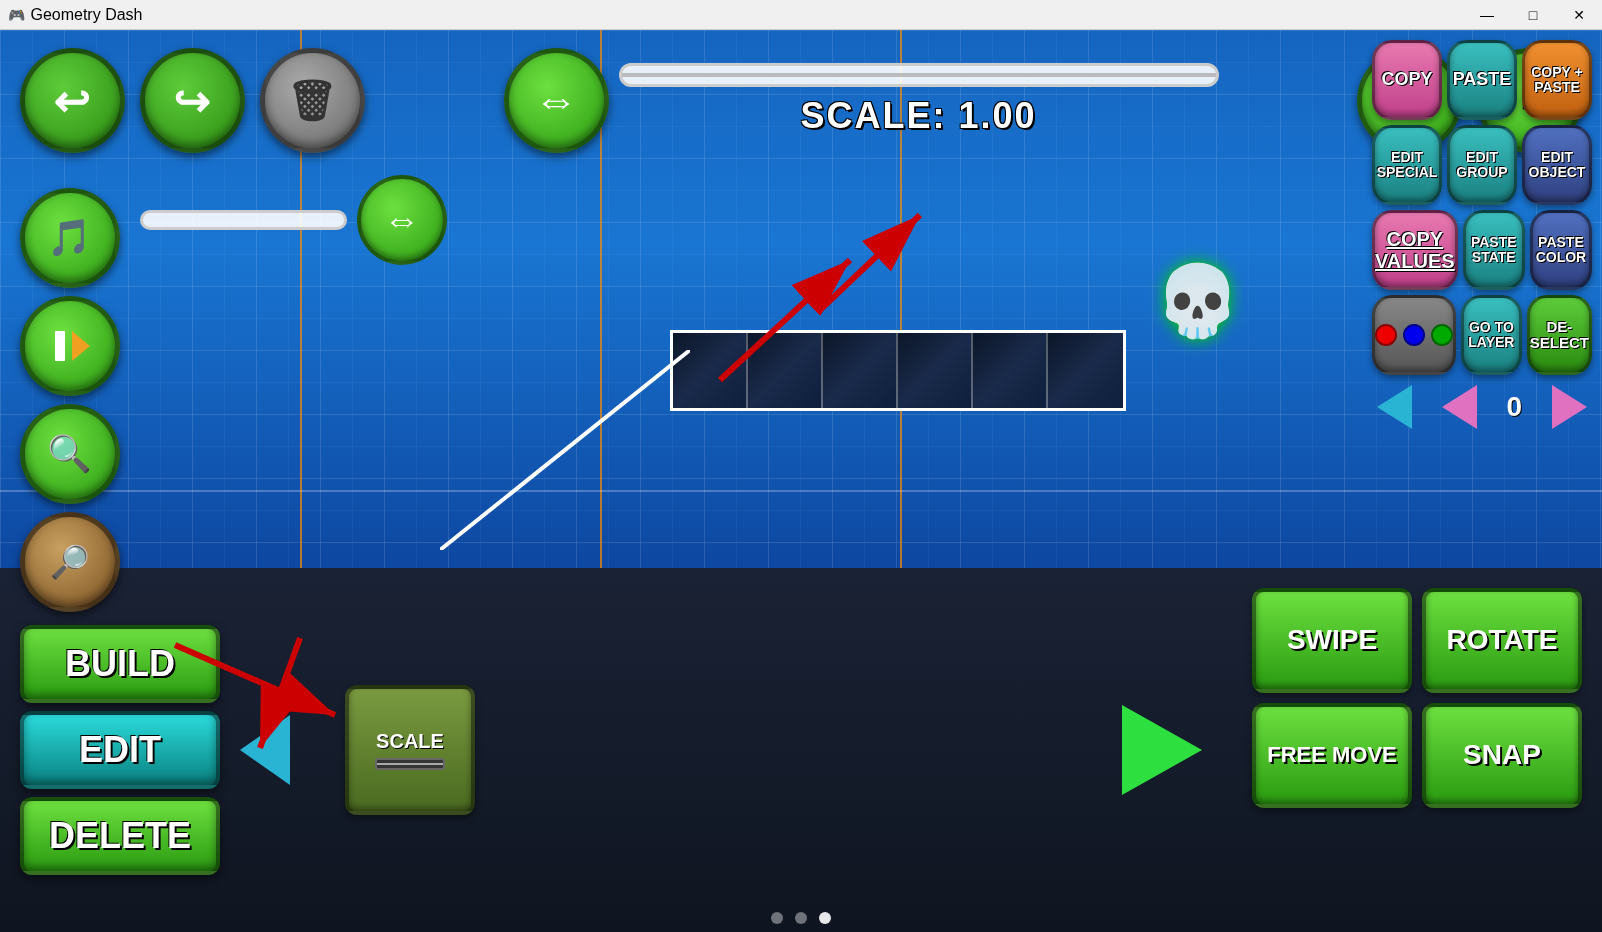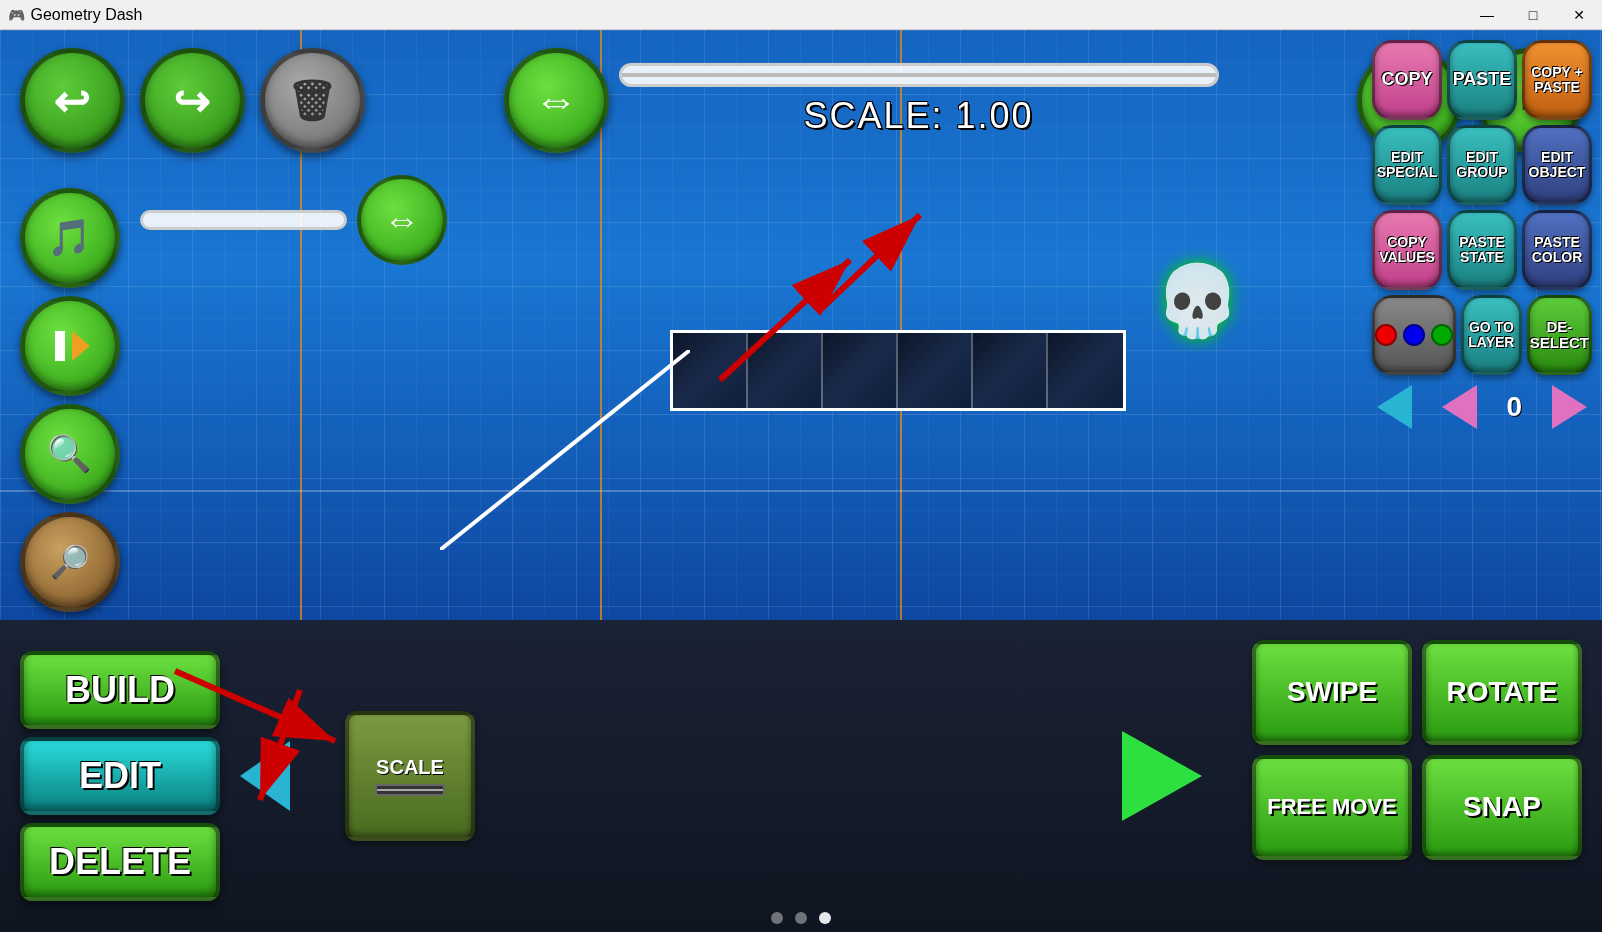--- a/index.html
+++ b/index.html
@@ -128,7 +128,7 @@
       border-radius: 12px; border: 3px solid #ccc; position: relative;
     }
     .scale-label {
-      font-size: 36px; font-weight: 400; color: white;
+      font-size: 36px; font-weight: 700; color: white;
       text-shadow: 2px 2px 0 #000, -1px -1px 0 #000, 1px -1px 0 #000, -1px 1px 0 #000;
       letter-spacing: 2px;
     }

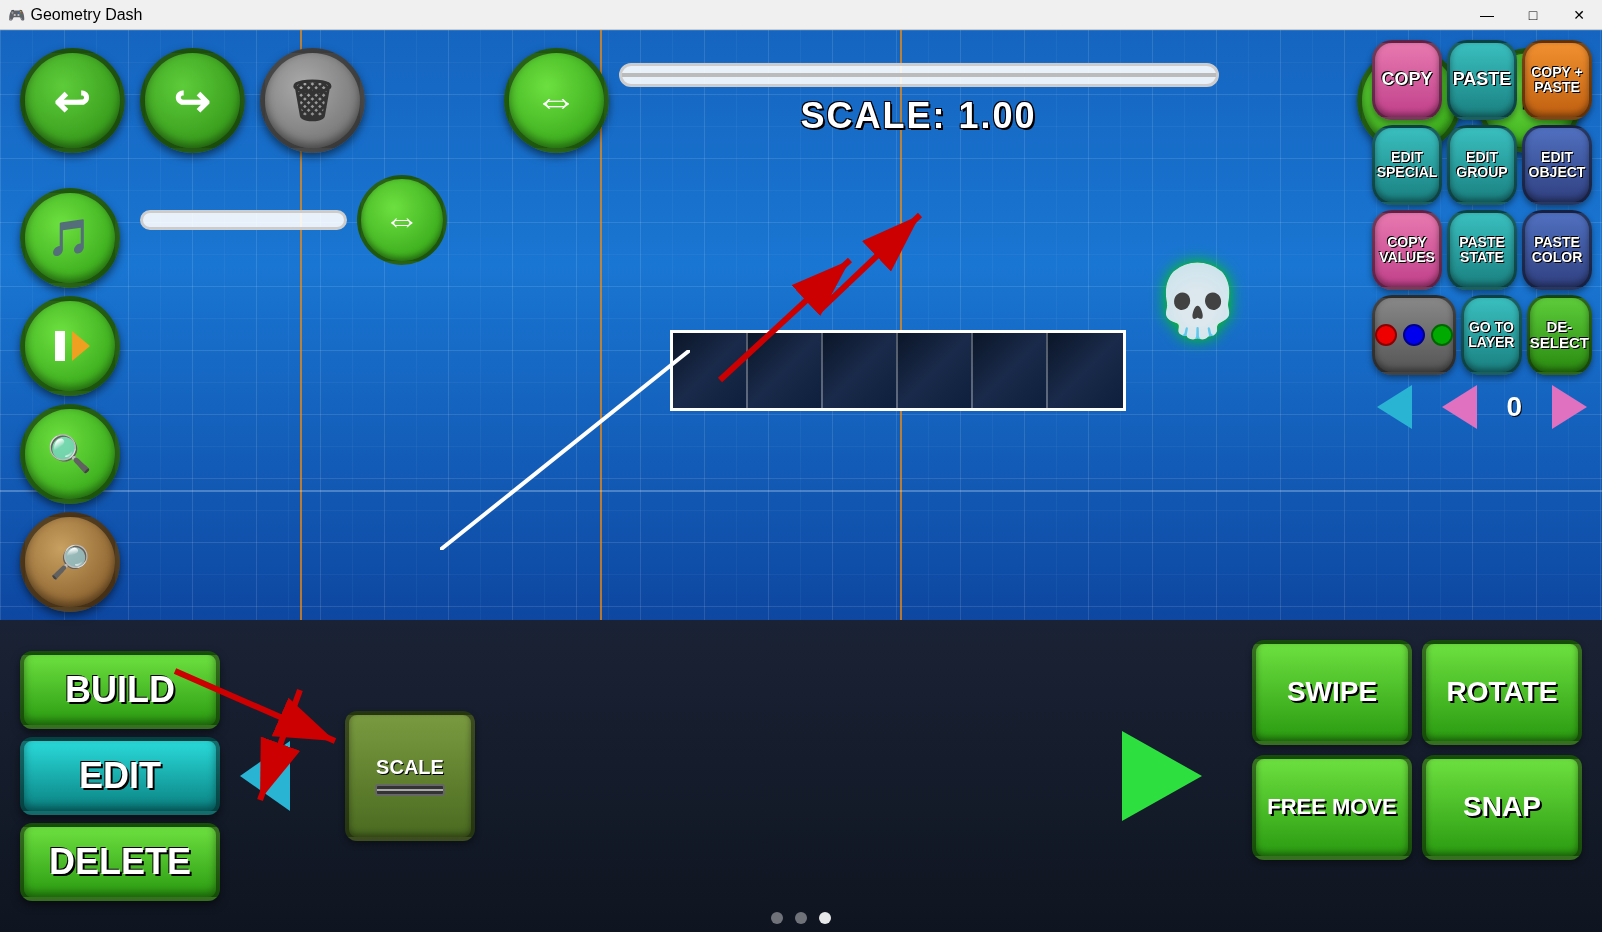--- a/index.html
+++ b/index.html
@@ -427,7 +427,7 @@
       </div>
 
       <div class="right-row">
-        <div class="rpanel-btn btn-copy-values" style="font-size:14px;">COPY VALUES</div>
+        <div class="rpanel-btn btn-copy-values" style="font-size:20px;text-decoration:underline;">COPY VALUES</div>
         <div class="rpanel-btn btn-paste-state" style="font-size:14px;">PASTE STATE</div>
         <div class="rpanel-btn btn-paste-color" style="font-size:14px;">PASTE COLOR</div>
       </div>

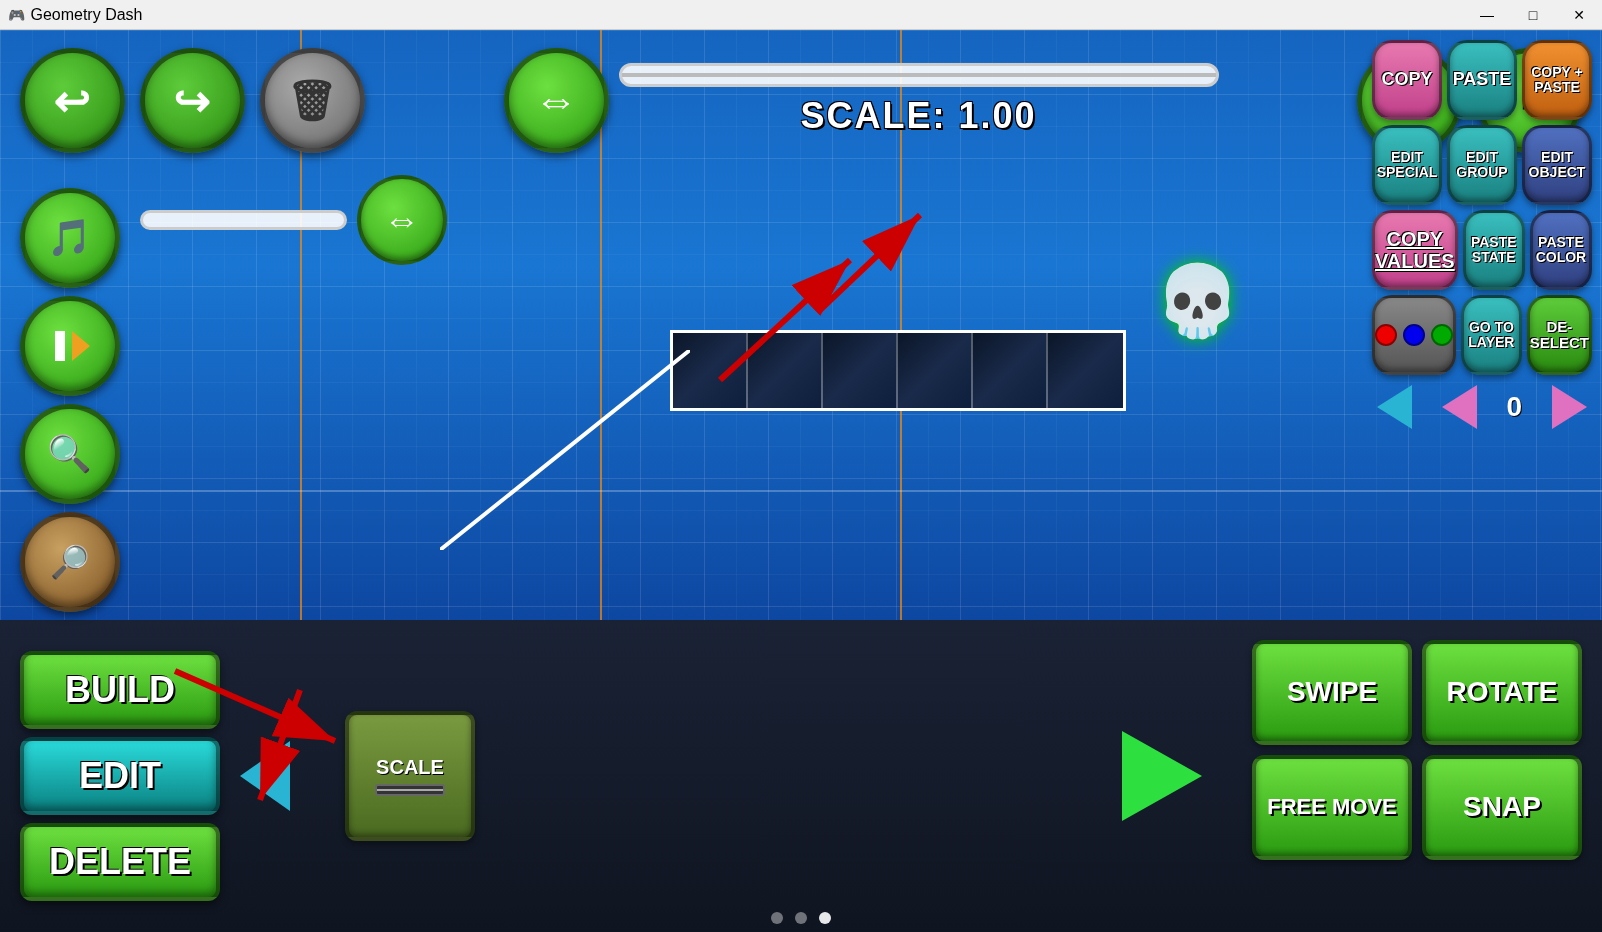--- a/index.html
+++ b/index.html
@@ -207,7 +207,7 @@
 
     
     .bottom-bar {
-      width: 100%; height: 312px;
+      width: 100%; height: 364px;
       background: linear-gradient(180deg, #1a2235 0%, #0f1520 100%);
       display: flex; align-items: center; padding: 0 20px;
       gap: 15px; position: relative;

